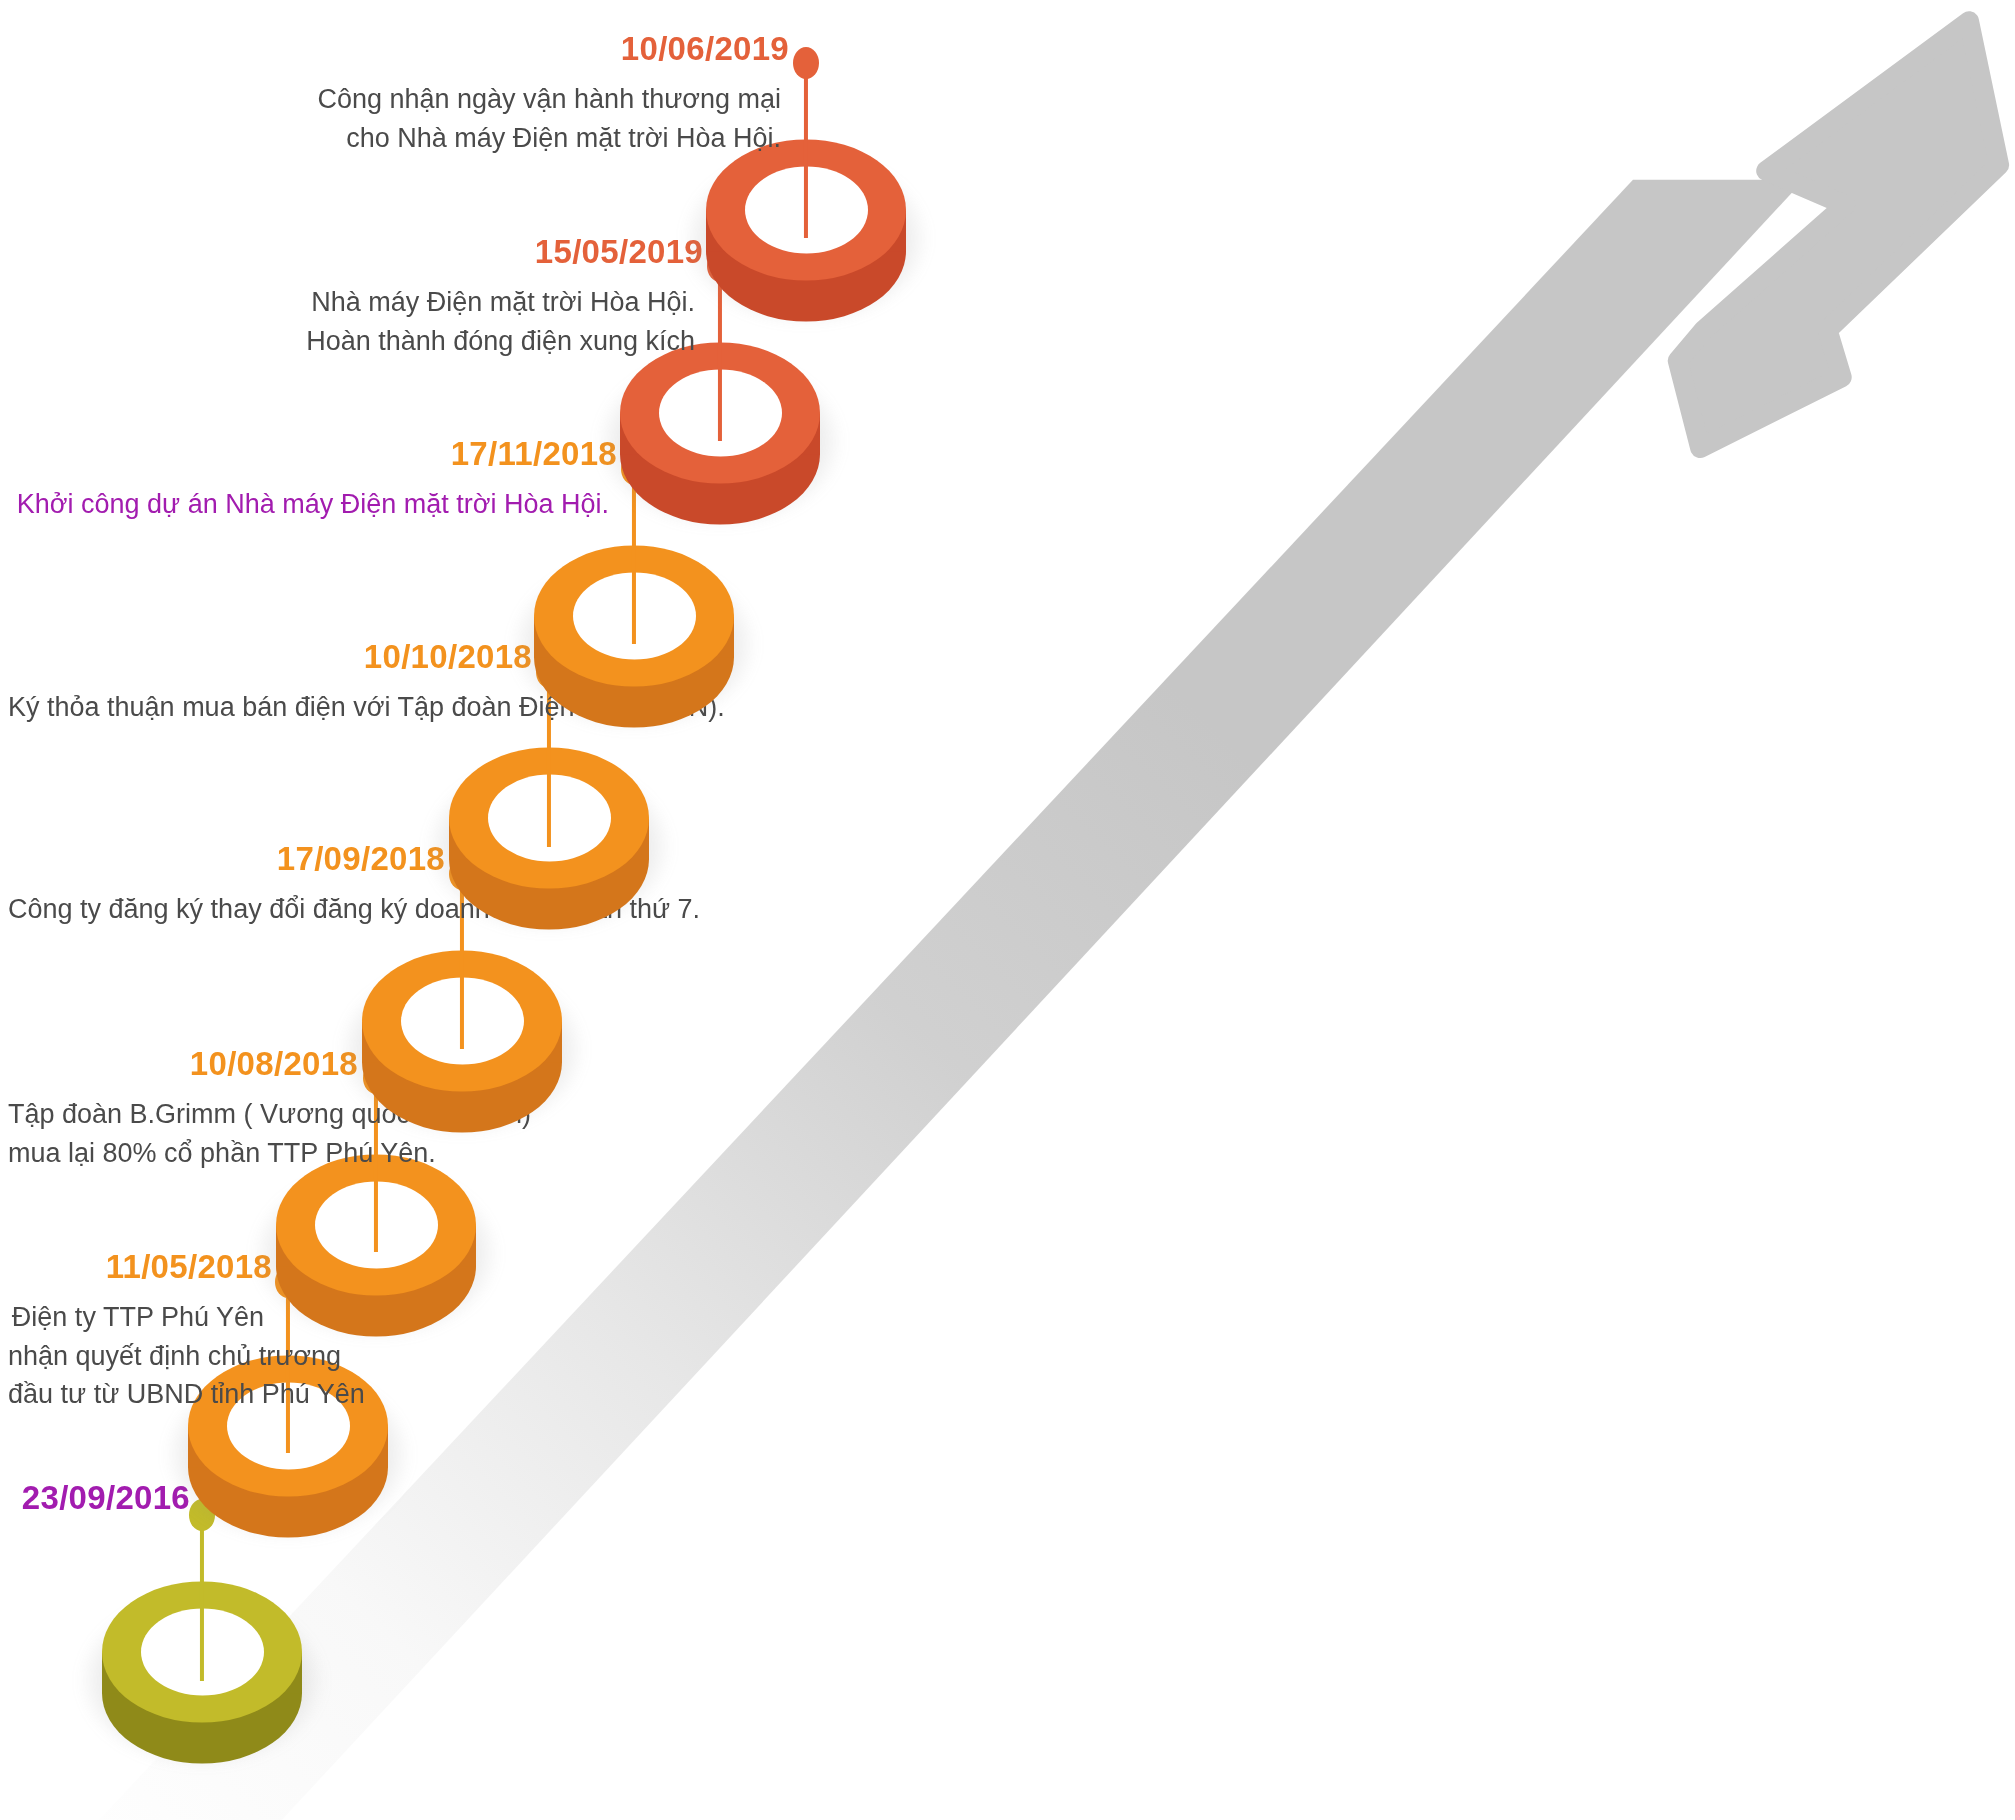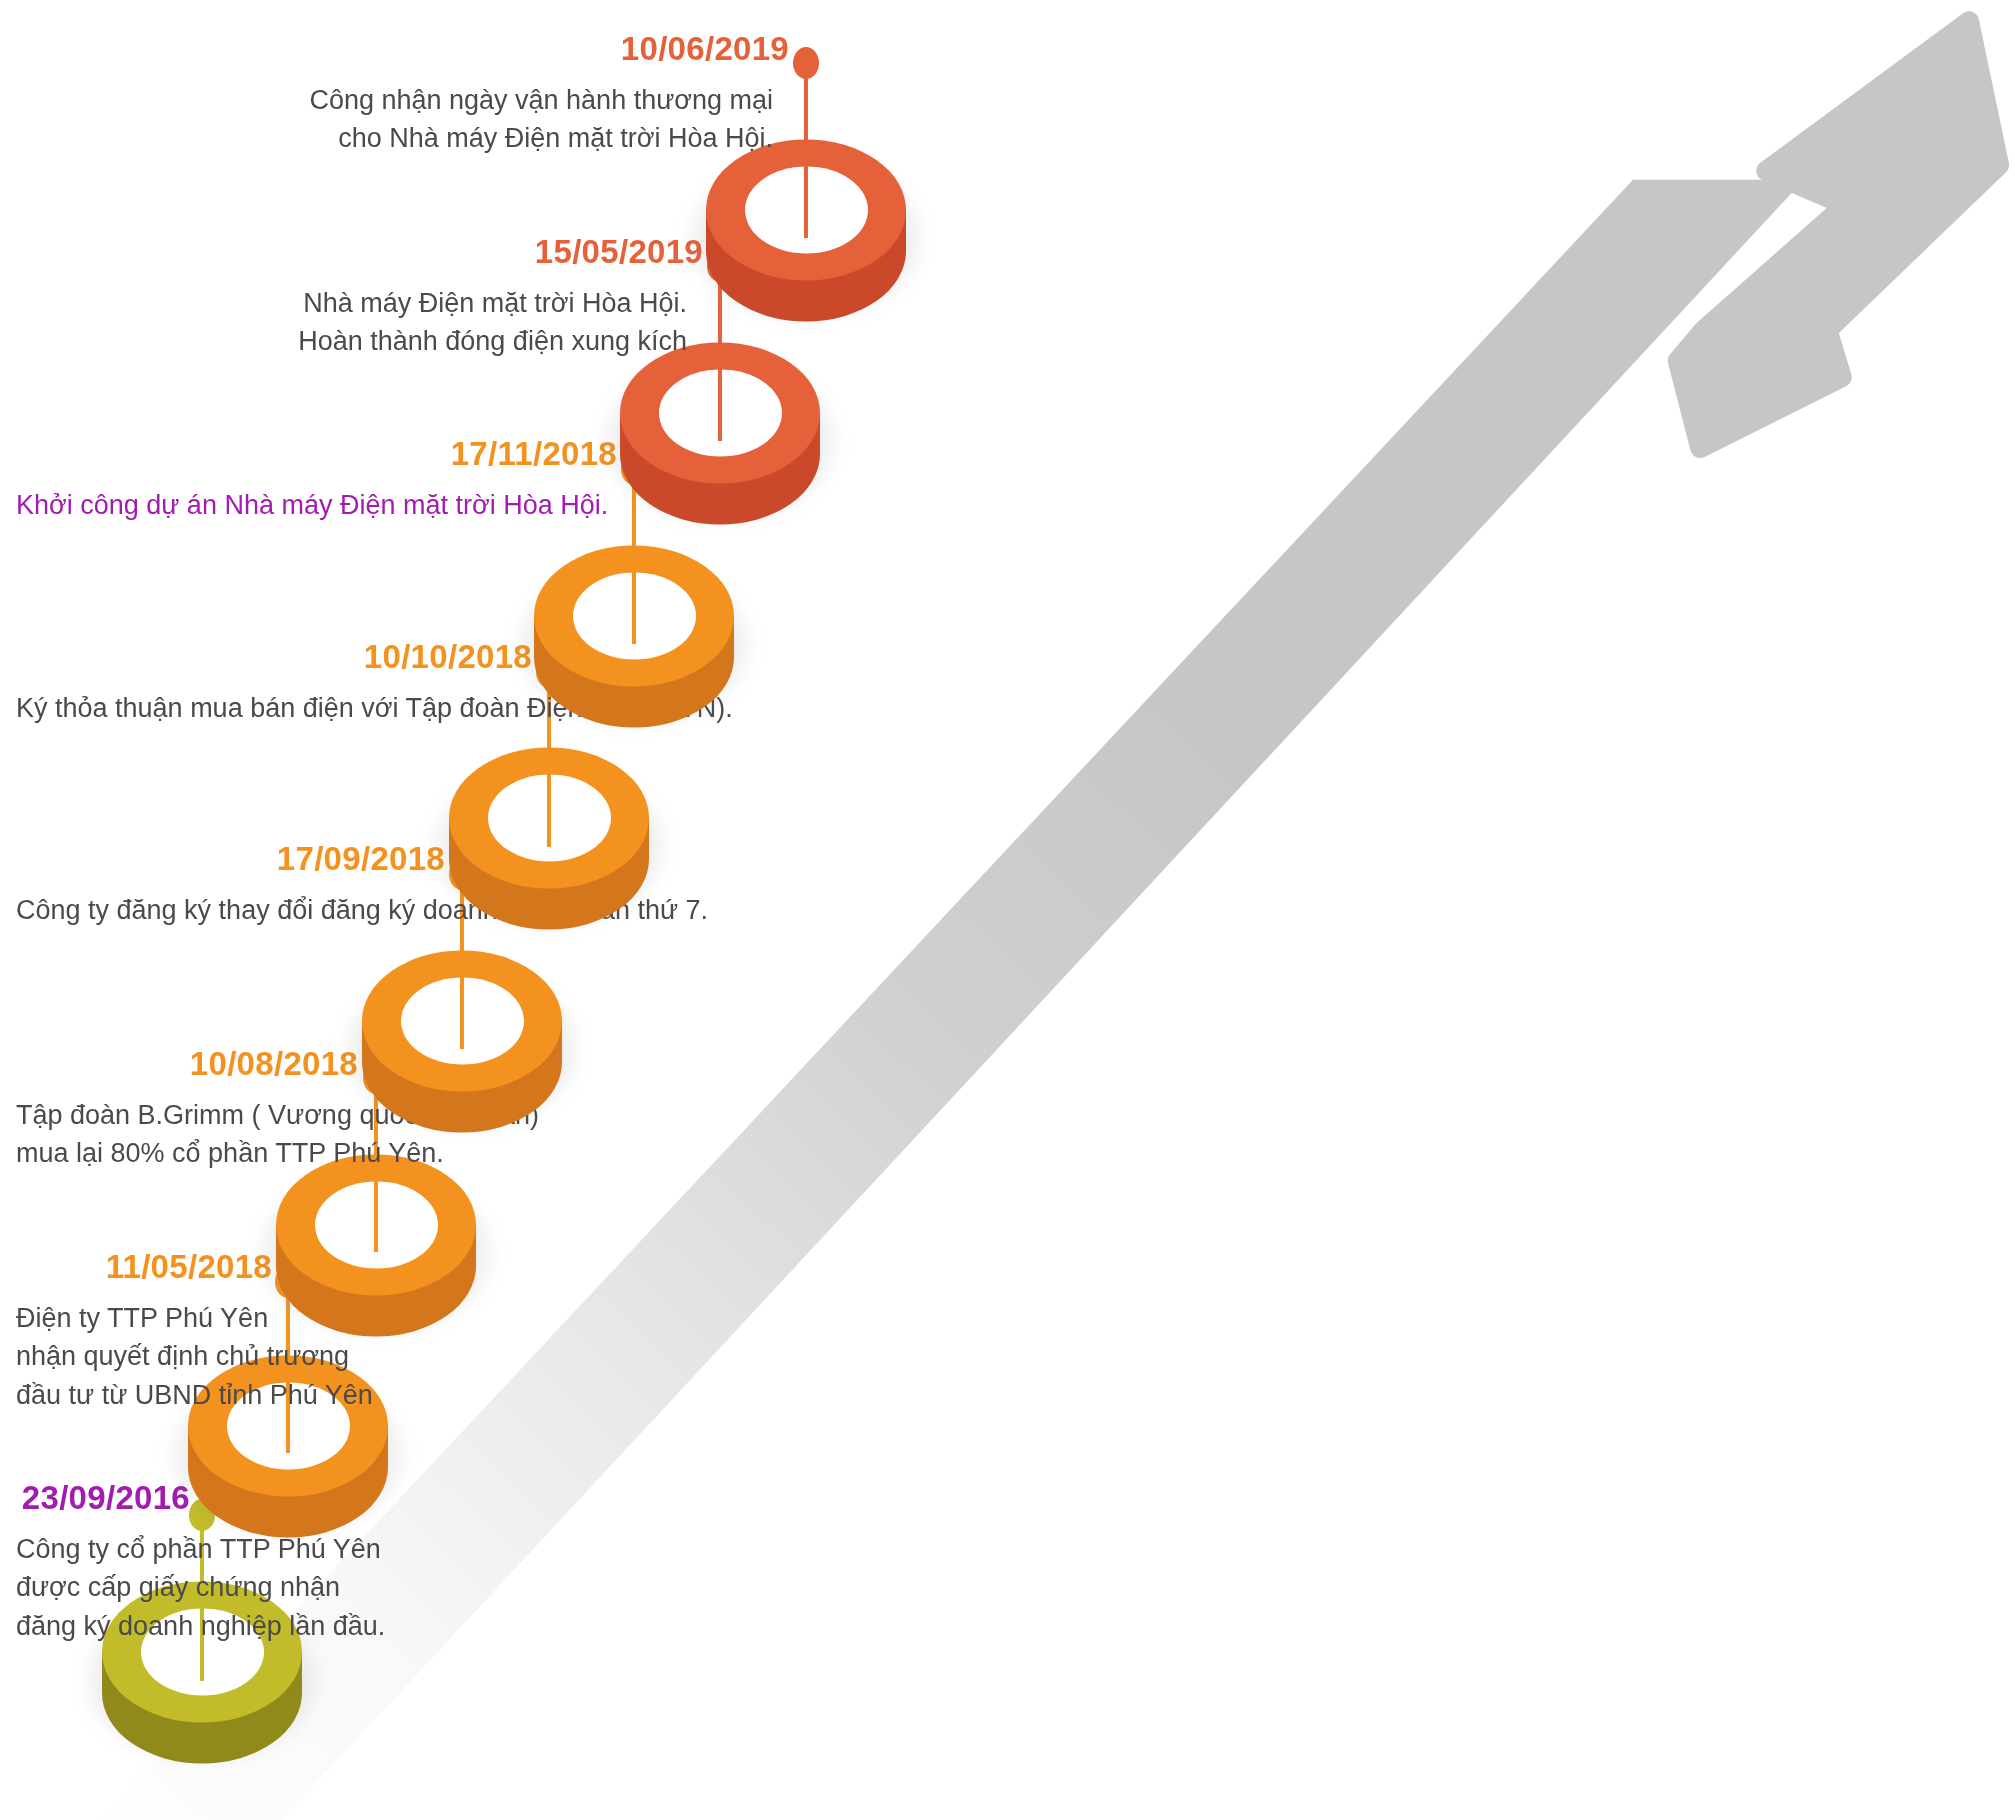--- a/index.html
+++ b/index.html
@@ -91,7 +91,7 @@
     line-height:1.42;
     color:#4a4a4a;
     font-weight:400;
-    margin:16px;
+    margin:8px;
   }
   .label .desc div{white-space:nowrap;}
 </style>

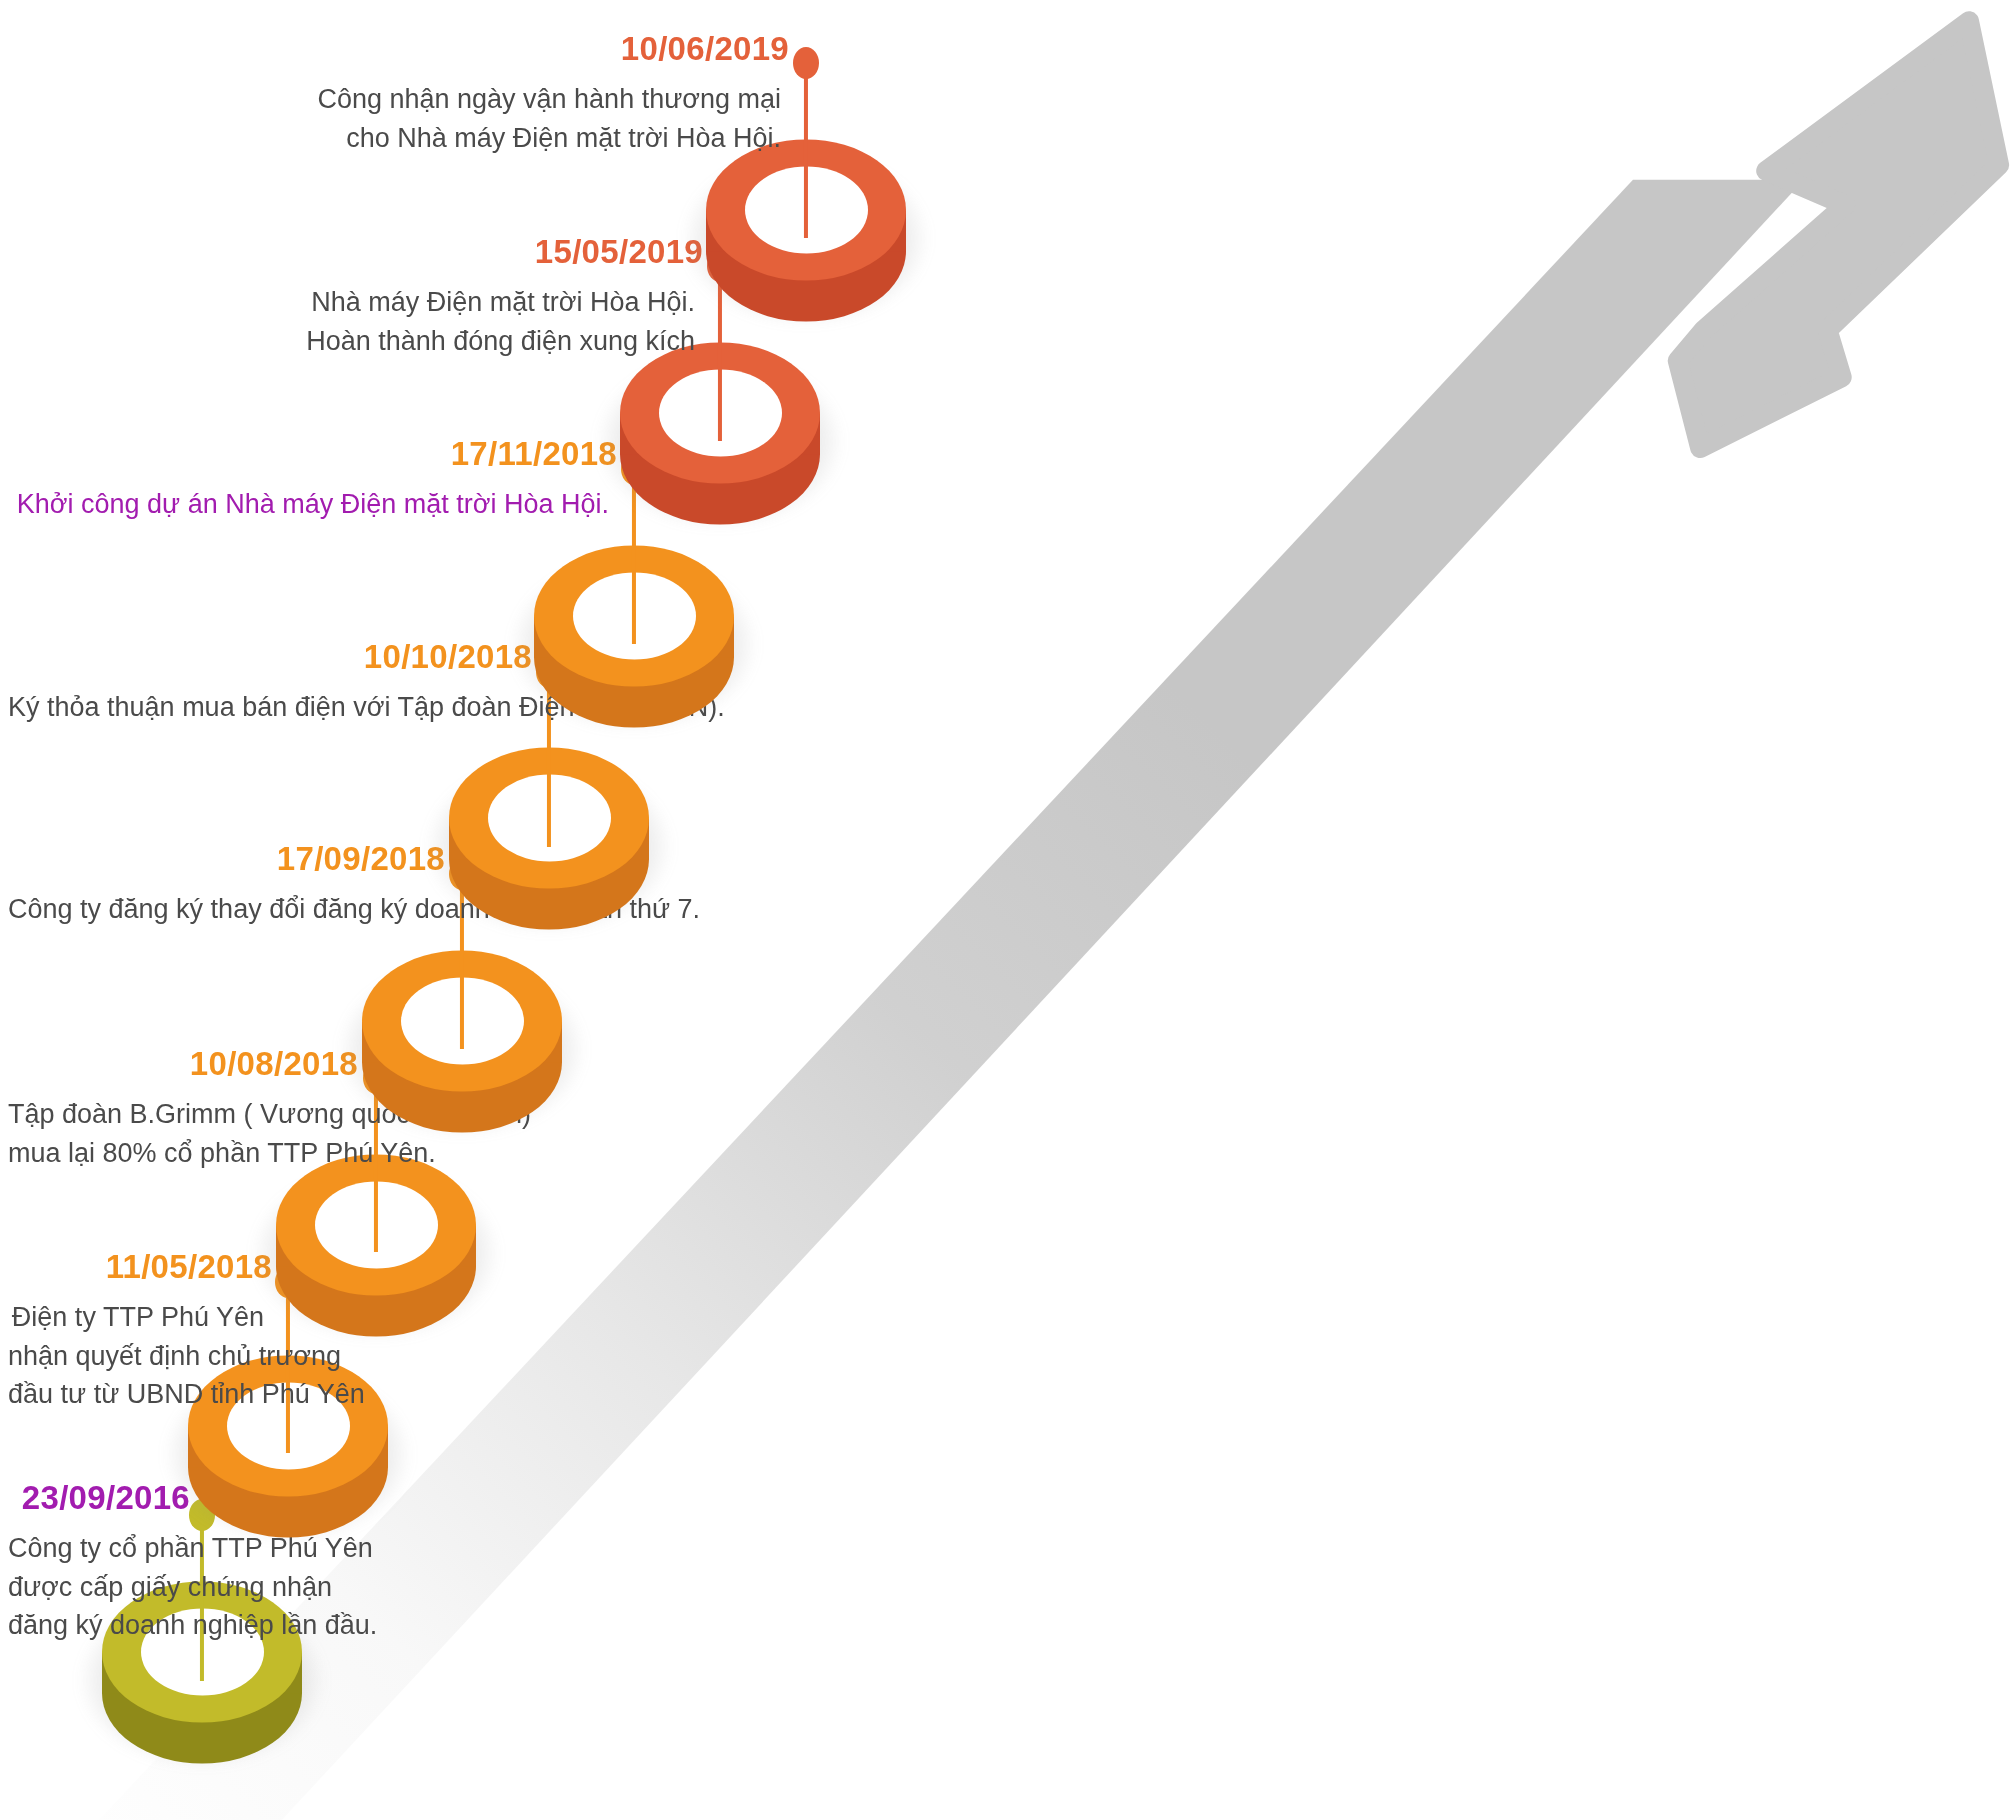--- a/index.html
+++ b/index.html
@@ -141,11 +141,6 @@
         </div>
         <div class="label" style="right: auto; left: 0px; top: 1481px; width: 190px;">
           <div class="date" style="color: #a21caf;">23/09/2016</div>
-          <div class="desc" style="color: rgb(74, 74, 74);">
-            <div>Công ty cổ phần TTP Phú Yên</div>
-            <div>được cấp giấy chứng nhận</div>
-            <div>đăng ký doanh nghiệp lần đầu.</div>
-          </div>
         </div>
       </div>
       <div class="milestone">

